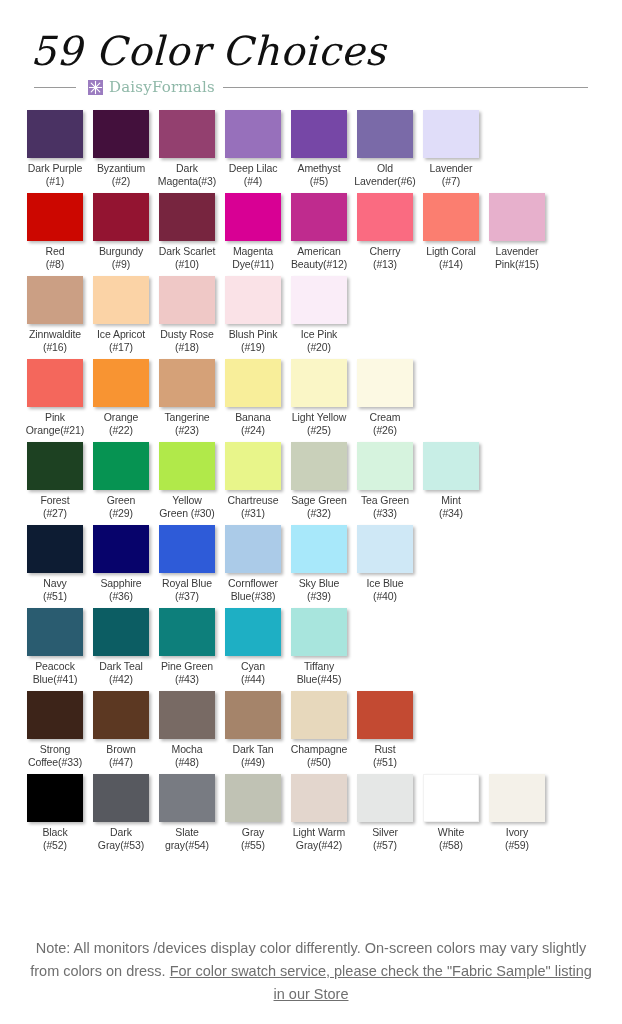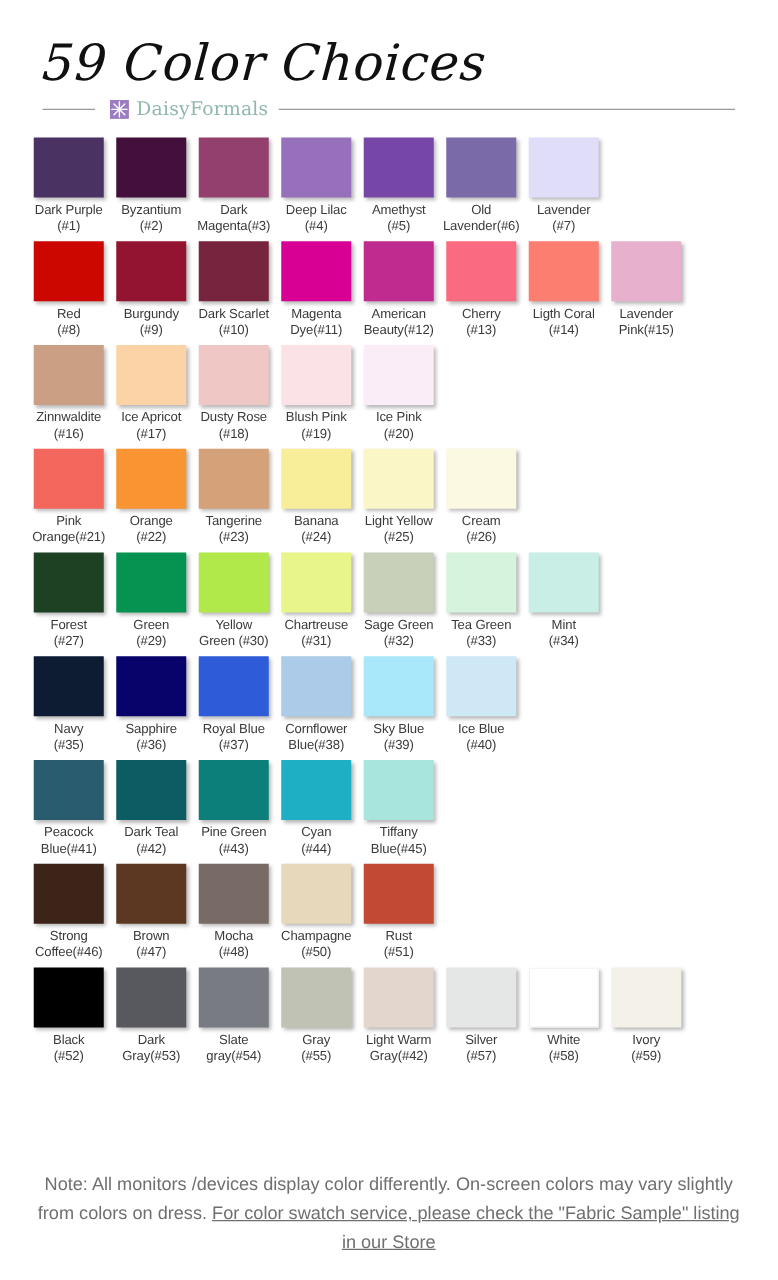--- a/index.html
+++ b/index.html
@@ -387,7 +387,7 @@
           <div class="chip" style="background: rgb(13, 28, 51);"></div>
         </div>
         <div class="cap">Navy
-(#35)</div>
+(#51)</div>
       </div>
       <div class="cell">
         <div class="chip-wrap">

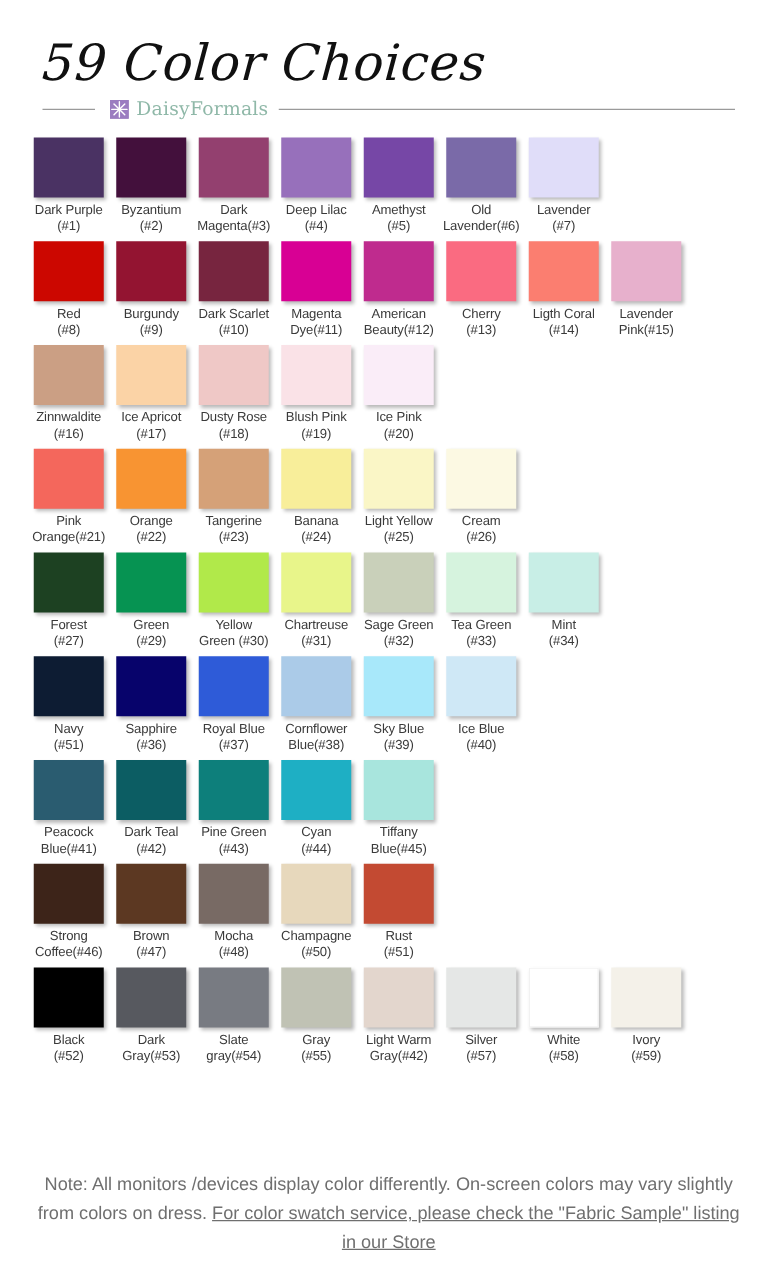--- a/index.html
+++ b/index.html
@@ -468,7 +468,7 @@
           <div class="chip" style="background: rgb(61, 36, 25);"></div>
         </div>
         <div class="cap">Strong
-Coffee(#46)</div>
+Coffee(#33)</div>
       </div>
       <div class="cell">
         <div class="chip-wrap">

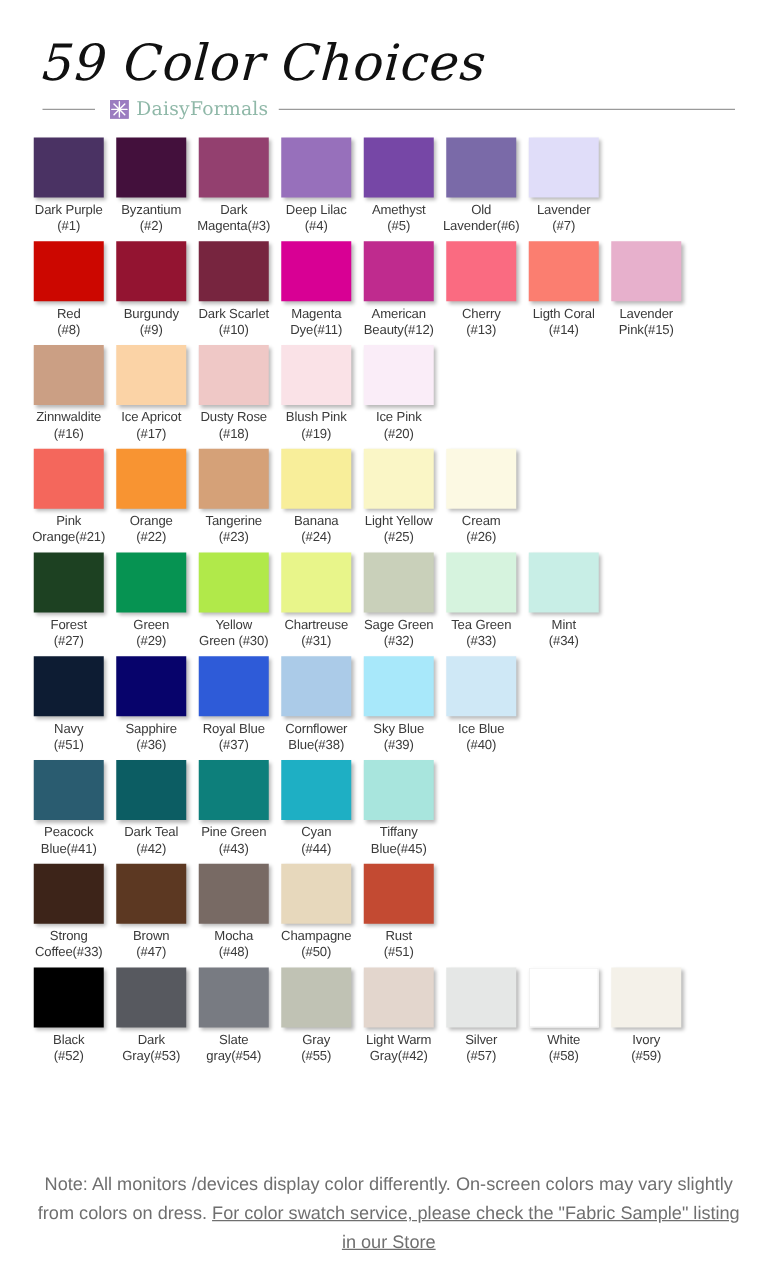--- a/index.html
+++ b/index.html
@@ -486,6 +486,13 @@
       </div>
       <div class="cell">
         <div class="chip-wrap">
+          <div class="chip" style="background: rgb(165, 132, 106);"></div>
+        </div>
+        <div class="cap">Dark Tan
+(#49)</div>
+      </div>
+      <div class="cell">
+        <div class="chip-wrap">
           <div class="chip" style="background: rgb(231, 216, 188);"></div>
         </div>
         <div class="cap">Champagne

